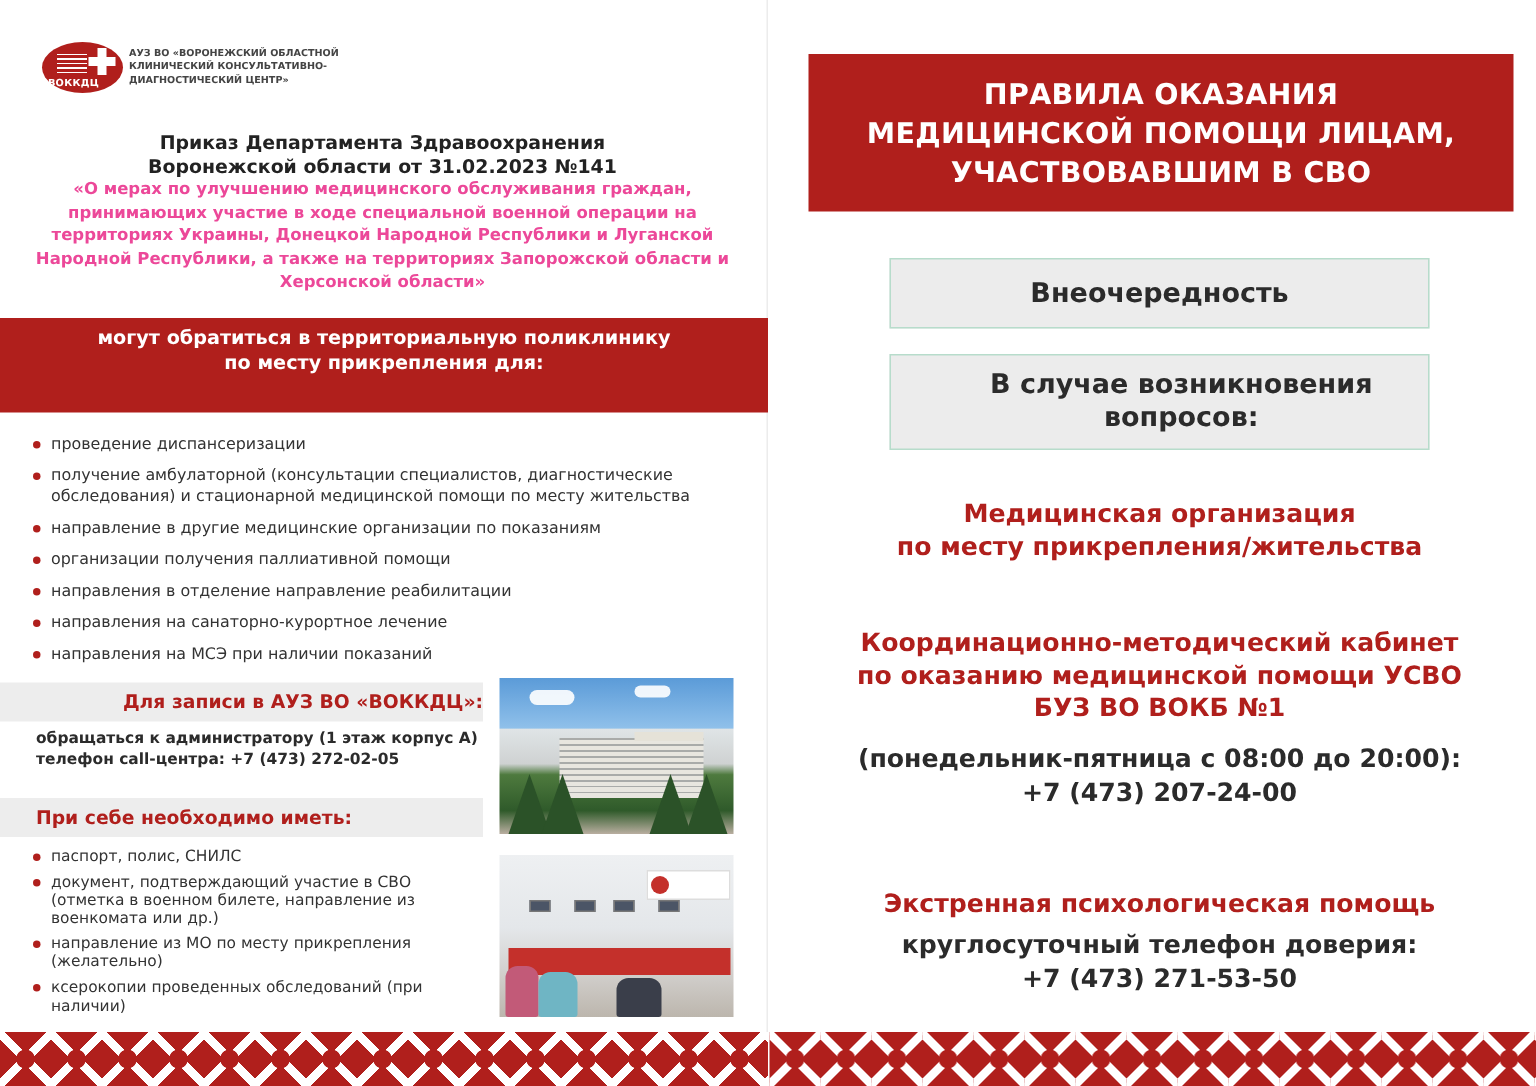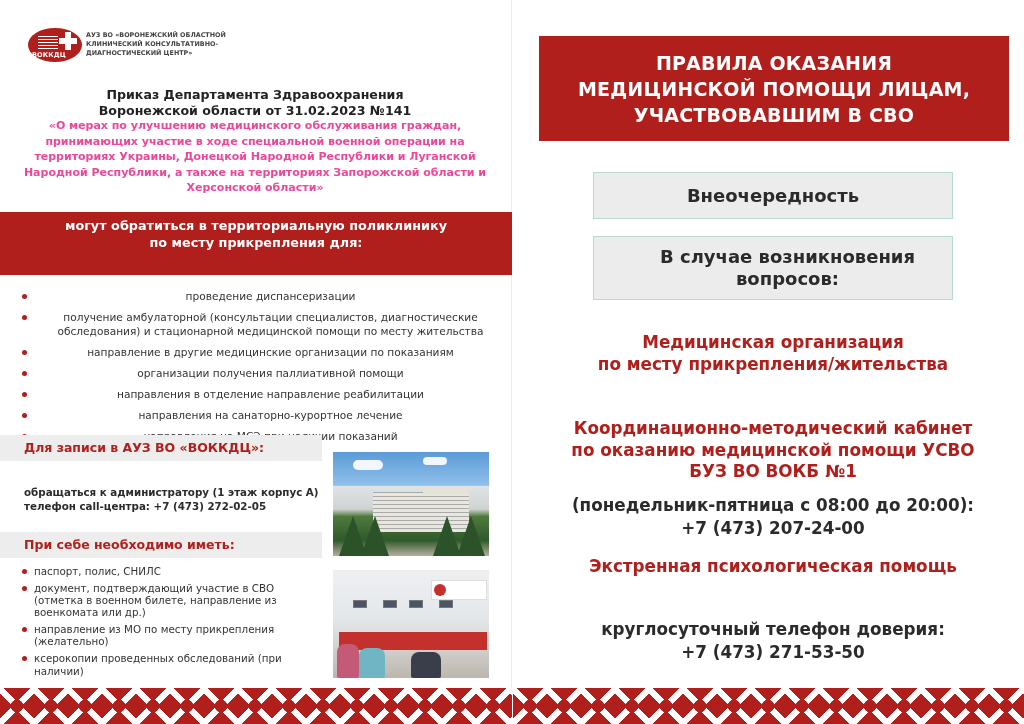--- a/index.html
+++ b/index.html
@@ -24,7 +24,7 @@
 
     .red-banner { position: absolute; left: 0; top: 212px; width: 512px; height: 63px; background: #b01f1c; color: #fff; text-align: center; font-size: 12.8px; line-height: 17px; font-weight: bold; padding-top: 5px; }
 
-    .bullets { position: absolute; left: 22px; top: 289px; width: 485px; list-style: none; font-size: 10.6px; line-height: 14.5px; color: #333; text-align: center; }
+    .bullets { position: absolute; left: 22px; top: 289px; width: 485px; list-style: none; font-size: 10.6px; line-height: 14.5px; color: #333; }
     .bullets li { position: relative; padding-left: 12px; margin-bottom: 6.4px; }
     .bullets li .dot { position: absolute; left: 0; top: 5px; width: 5px; height: 5px; border-radius: 50%; background: #b01f1c; }
 

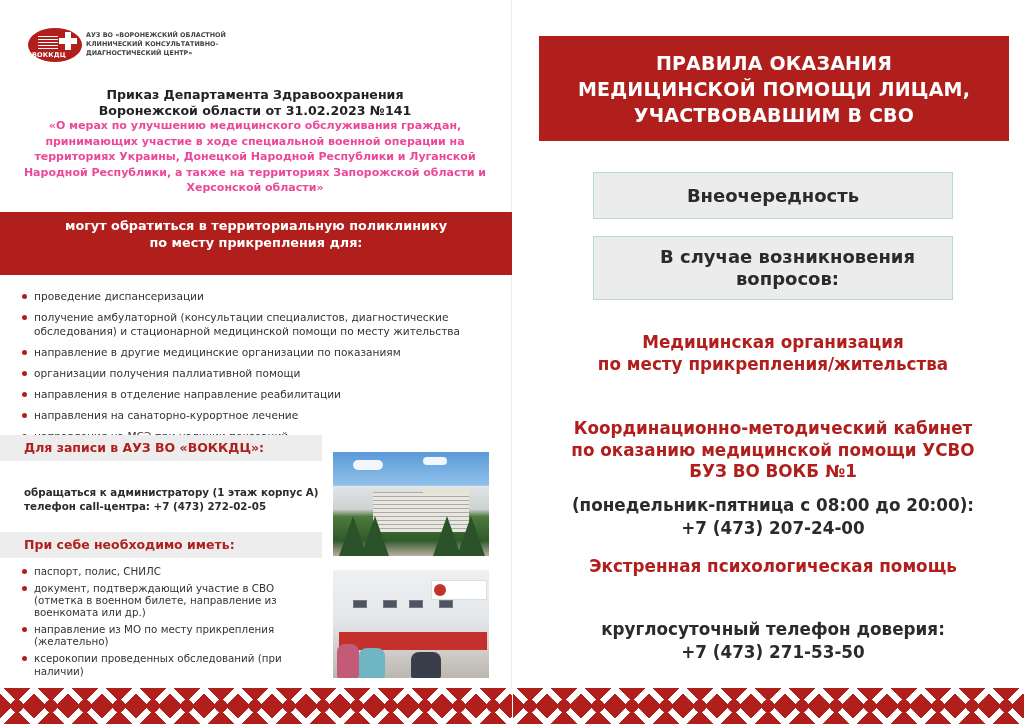--- a/index.html
+++ b/index.html
@@ -111,7 +111,7 @@
     <li><span class="dot"></span><span>направления на МСЭ при наличии показаний</span></li>
   </ul>
 
-  <div class="gray-bar" style="top:435px;">Для записи в АУЗ ВО «ВОККДЦ»:</div>
+  <div class="gray-bar" style="top:455px;text-align:right;">Для записи в АУЗ ВО «ВОККДЦ»:</div>
   <div class="reg-text">
     <div>обращаться  к администратору (1 этаж корпус А)</div>
     <div>телефон call-центра: +7 (473) 272-02-05</div>

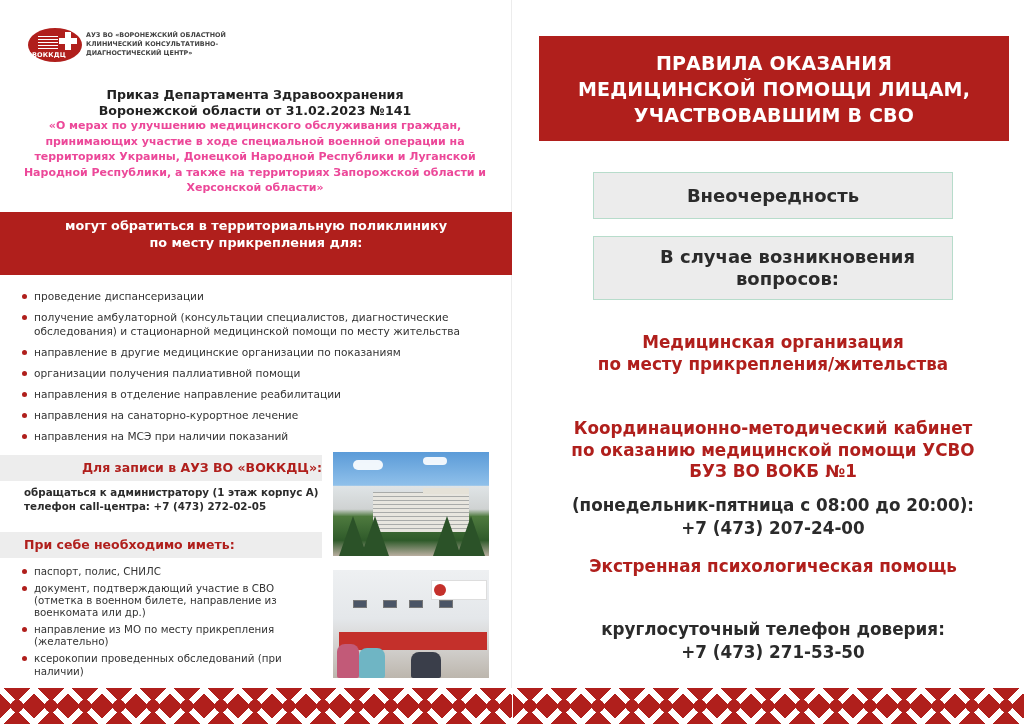--- a/index.html
+++ b/index.html
@@ -60,7 +60,7 @@
     .med-org { top: 332px; }
     .coord { top: 418px; }
     .hours { top: 494px; }
-    .psy { top: 556px; }
+    .psy { top: 592px; }
     .trust { top: 618px; }
 
     

